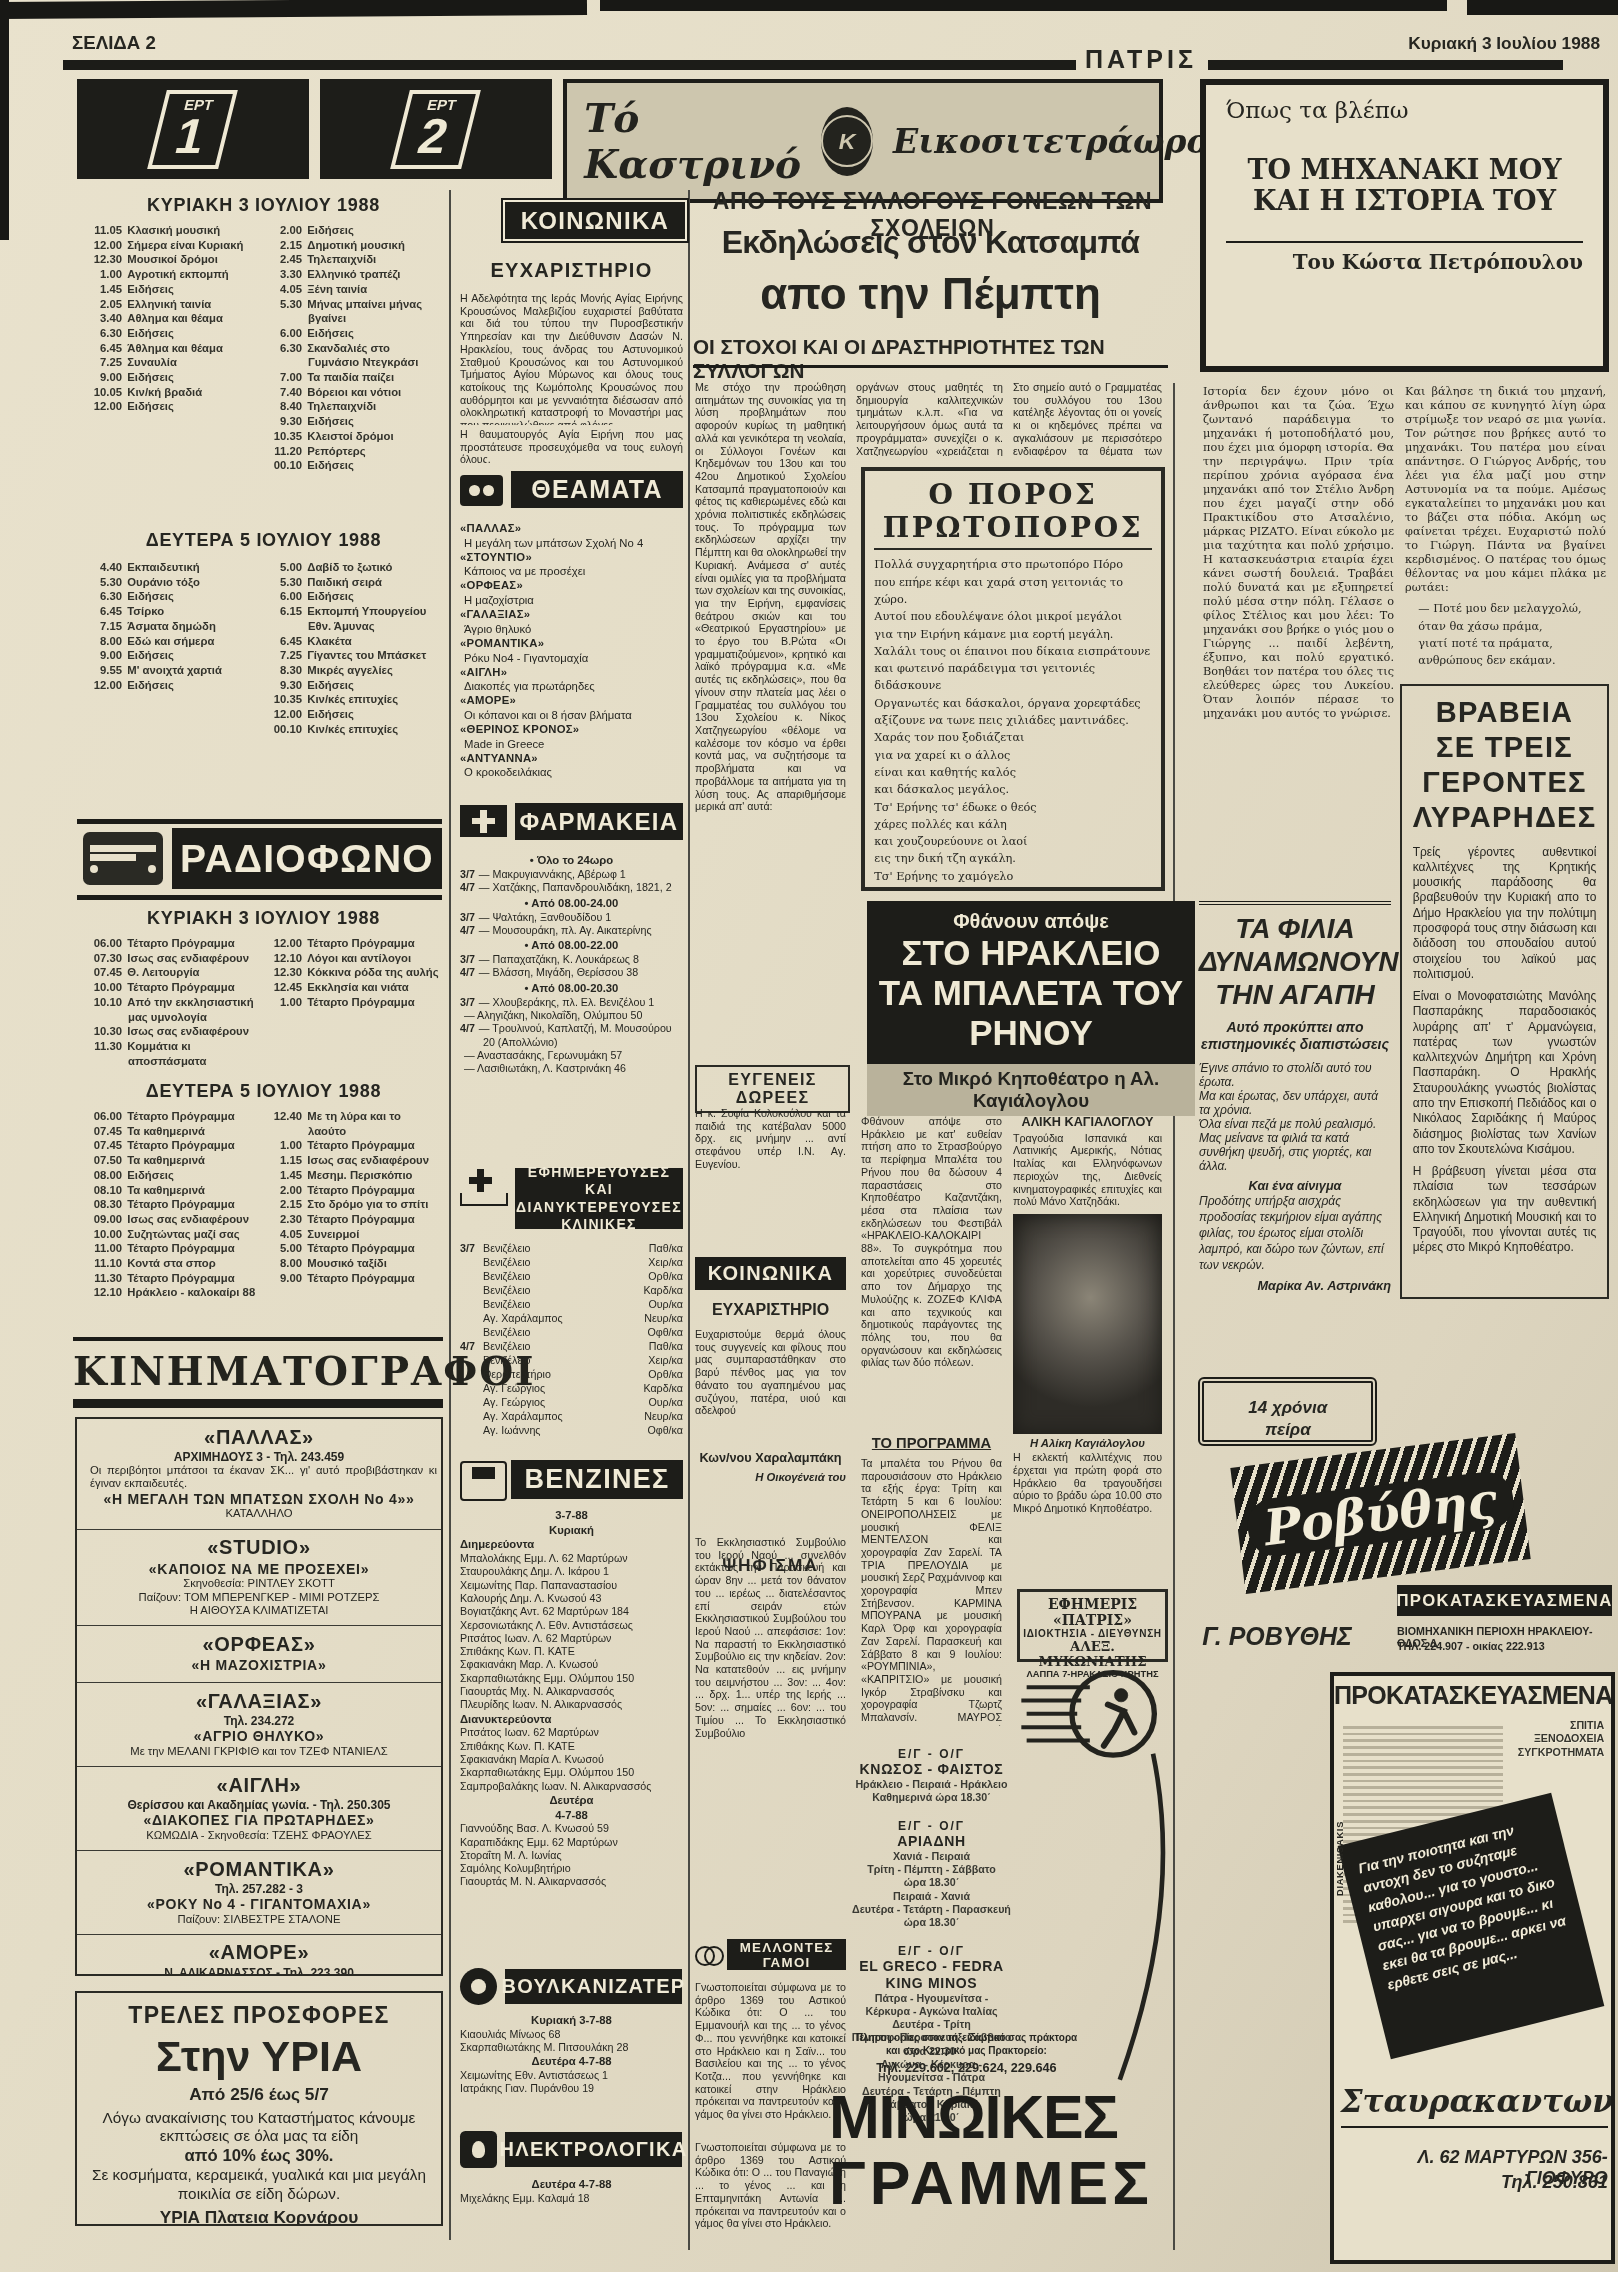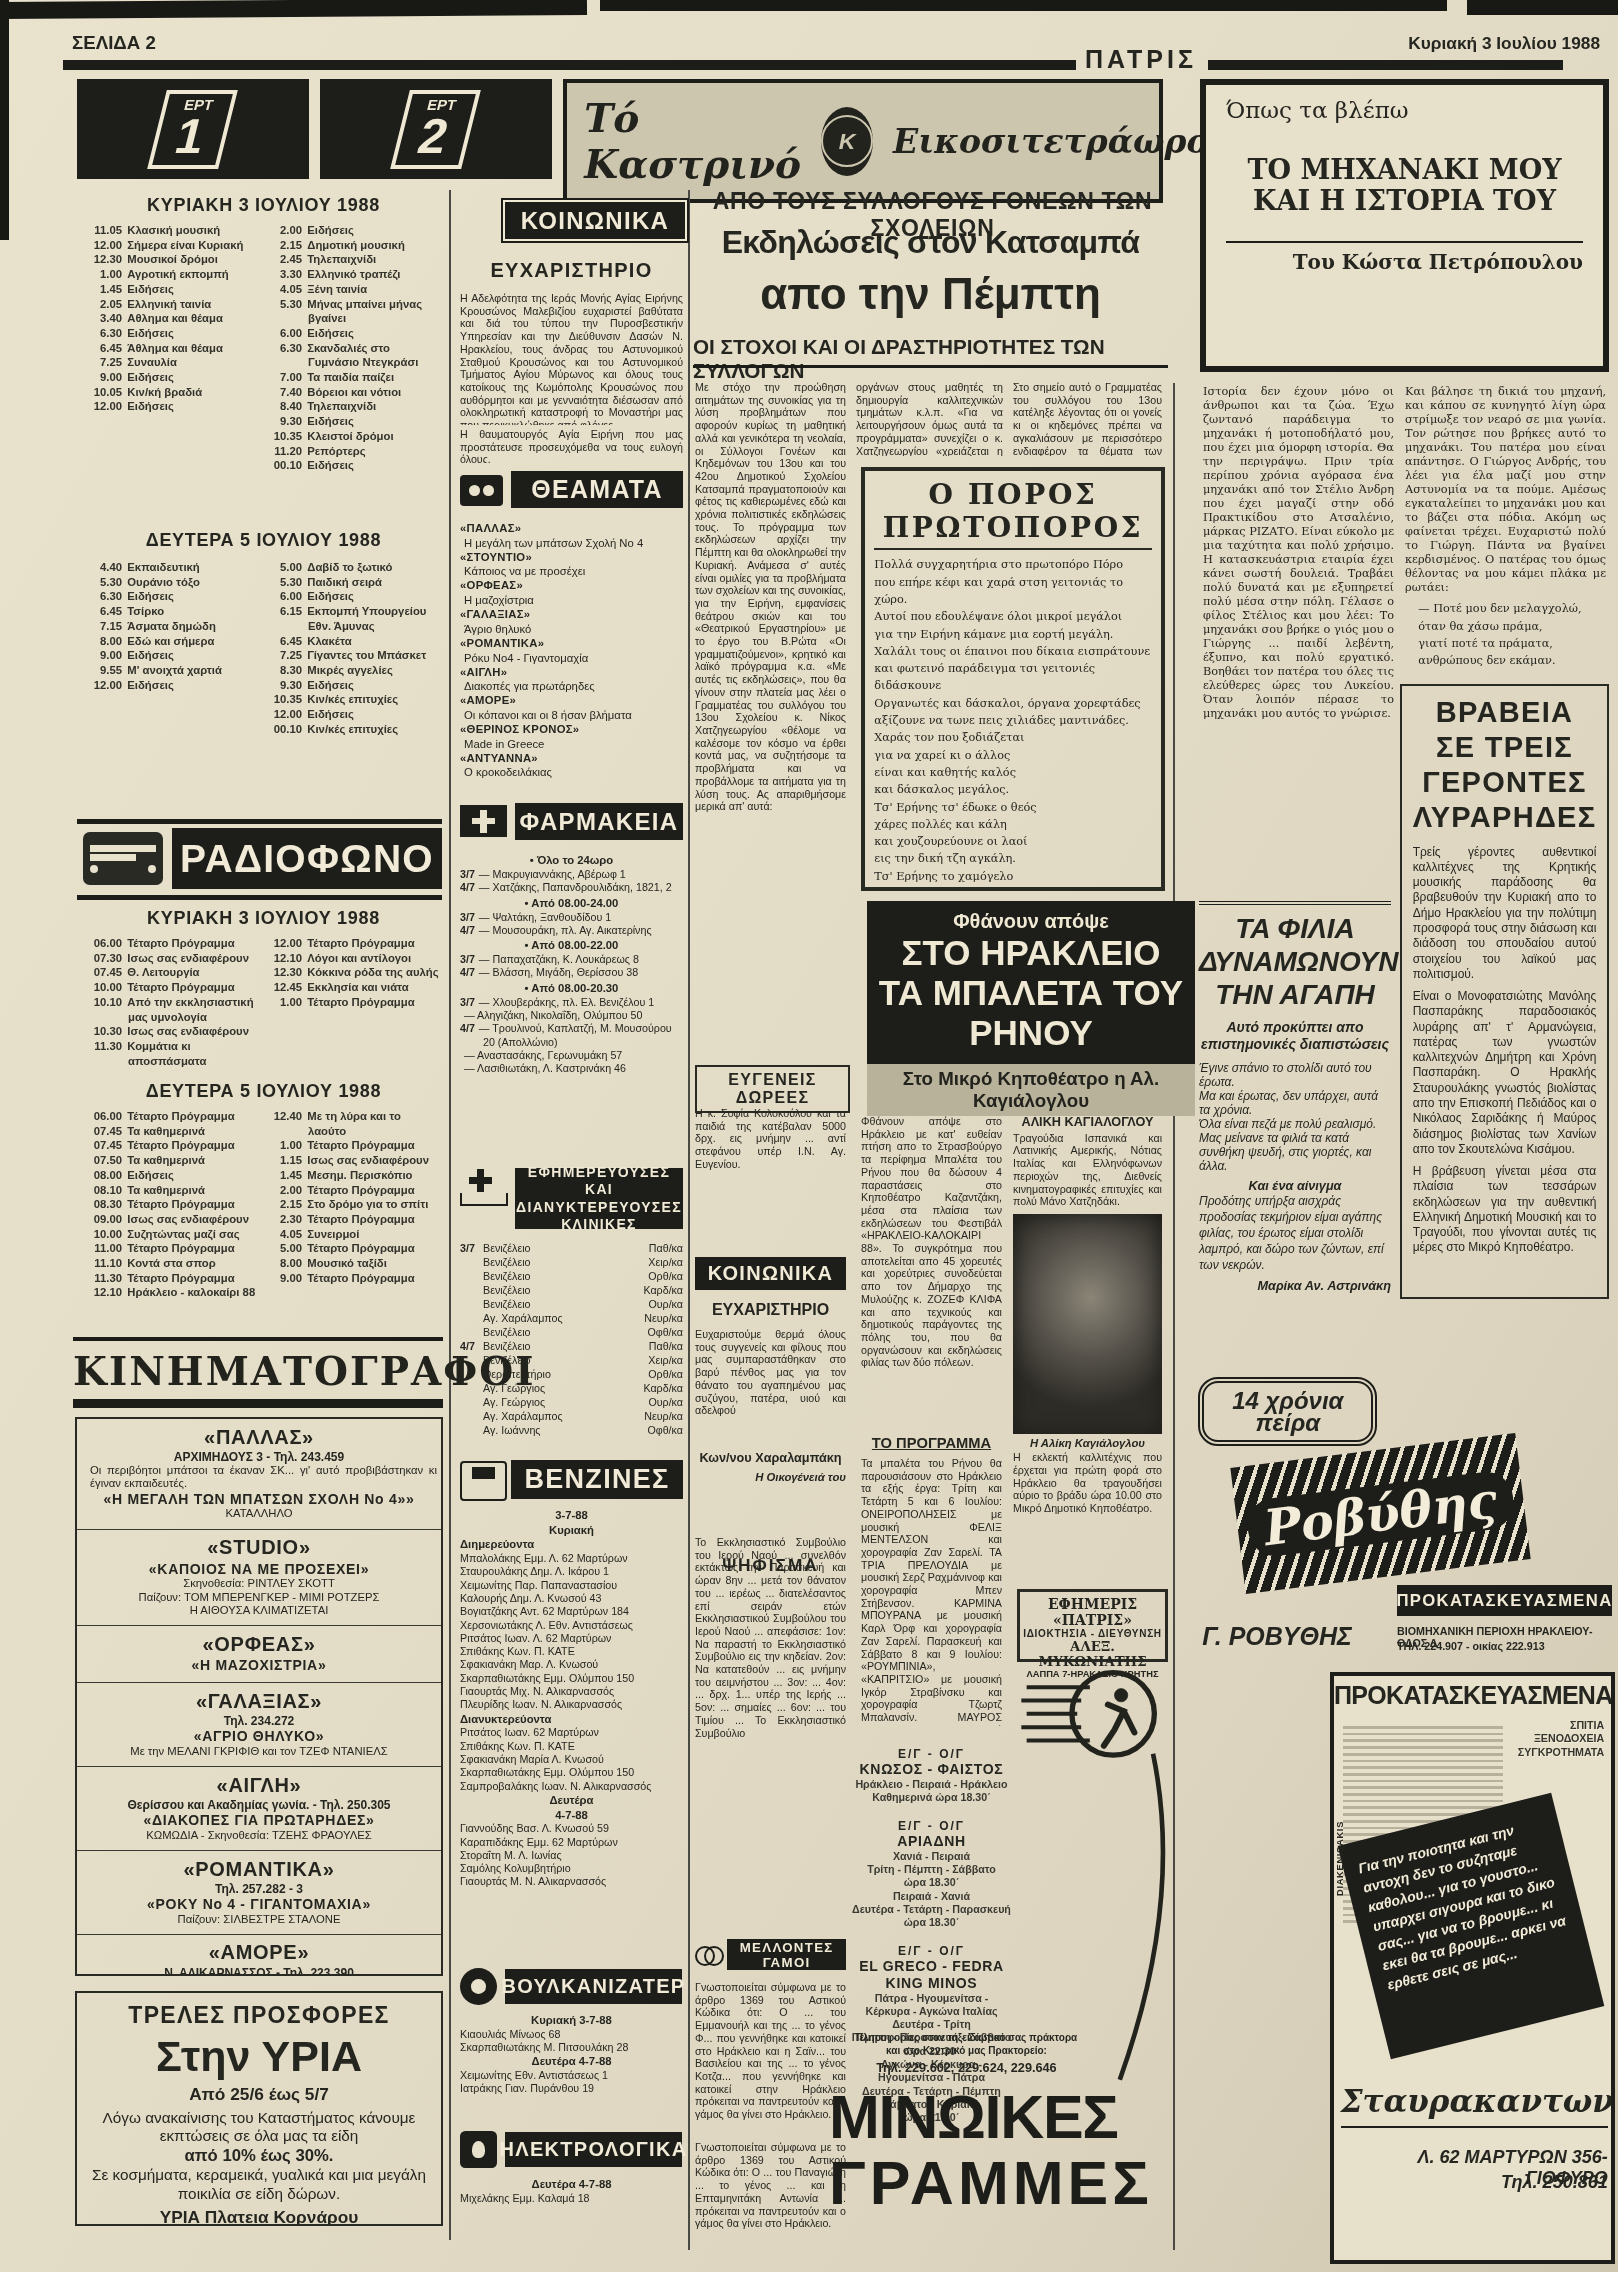--- a/index.html
+++ b/index.html
@@ -661,7 +661,7 @@
   </div>
 
   <div class="abs" style="left:1197px;top:1377px;width:417px;height:289px;" data-interactable="false">
-    <div style="position:absolute;left:5.3px;top:4px;width:167px;height:57px;border:2.7px solid #1d1d19;border-radius:16px;outline:2px solid #1d1d19;outline-offset:2px;display:flex;flex-direction:column;align-items:center;justify-content:center;font-style:italic;font-weight:bold;font-size:24px;line-height:21.3px;" data-interactable="false">
+    <div style="position:absolute;left:5.3px;top:4px;width:167px;height:57px;border:2.7px solid #1d1d19;border-radius:2px;outline:2px solid #1d1d19;outline-offset:2px;display:flex;flex-direction:column;align-items:center;justify-content:flex-end;font-style:italic;font-weight:bold;font-size:17px;line-height:21.3px;" data-interactable="false">
       <span data-interactable="false">14 χρόνια</span>
       <span data-interactable="false">πείρα</span>
     </div>

